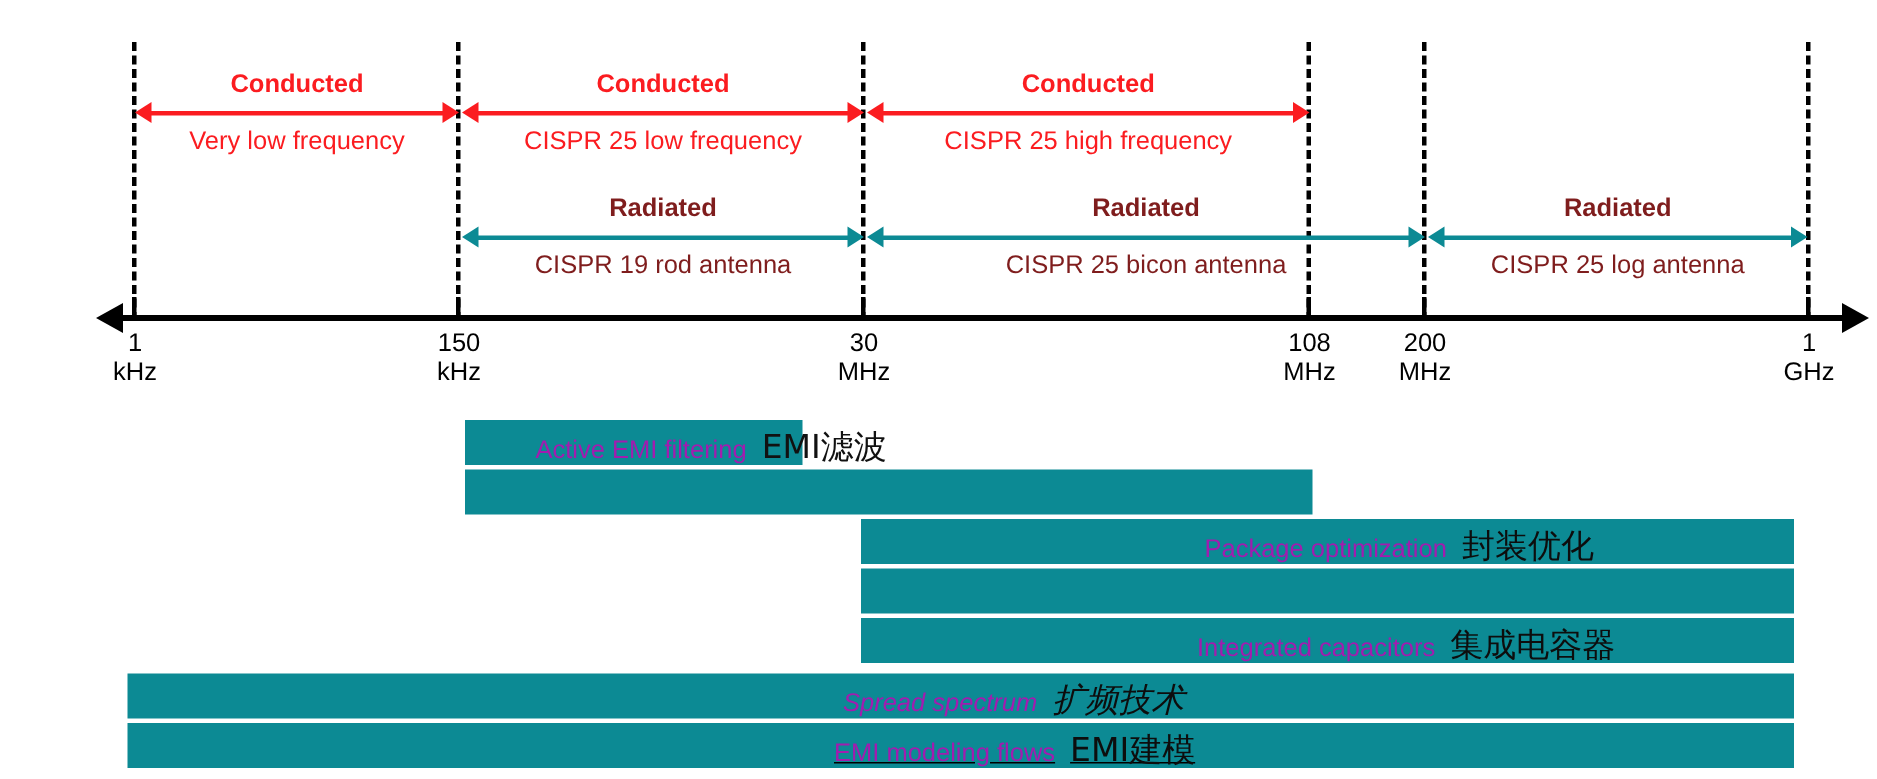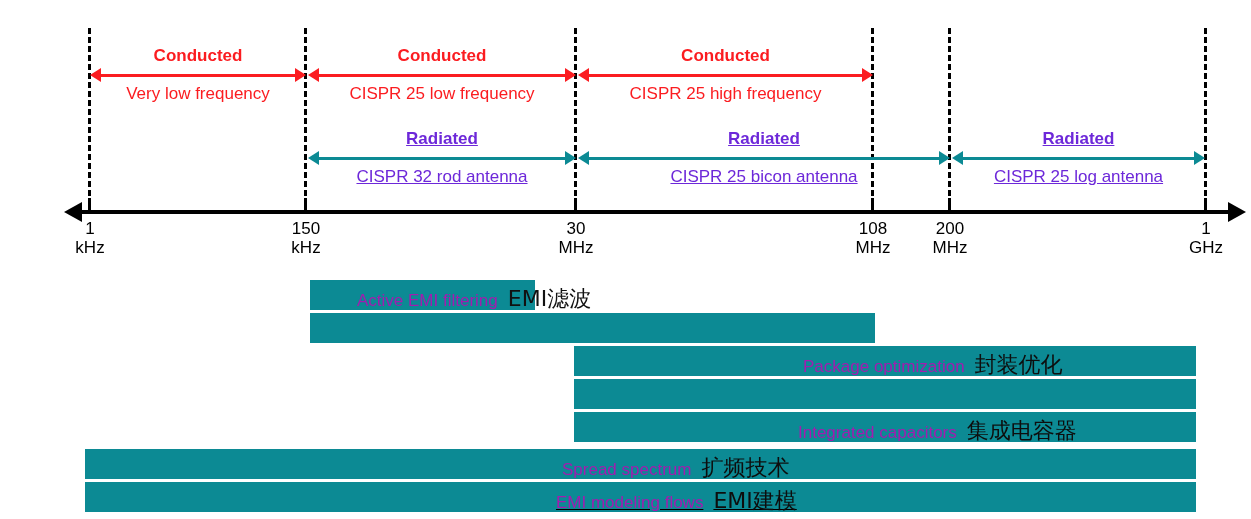--- a/index.html
+++ b/index.html
@@ -123,7 +123,7 @@
   .band.radiated .tip.l { border-right: 11px solid #0C8A94; }
   .band.radiated .tip.r { border-left: 11px solid #0C8A94; }
   .band.radiated .band-title,
-  .band.radiated .band-sub { color: #6d28d9; text-decoration: underline; }
+  .band.radiated .band-sub { color: #7f1d1d; }
 
   
   .tech-bar {

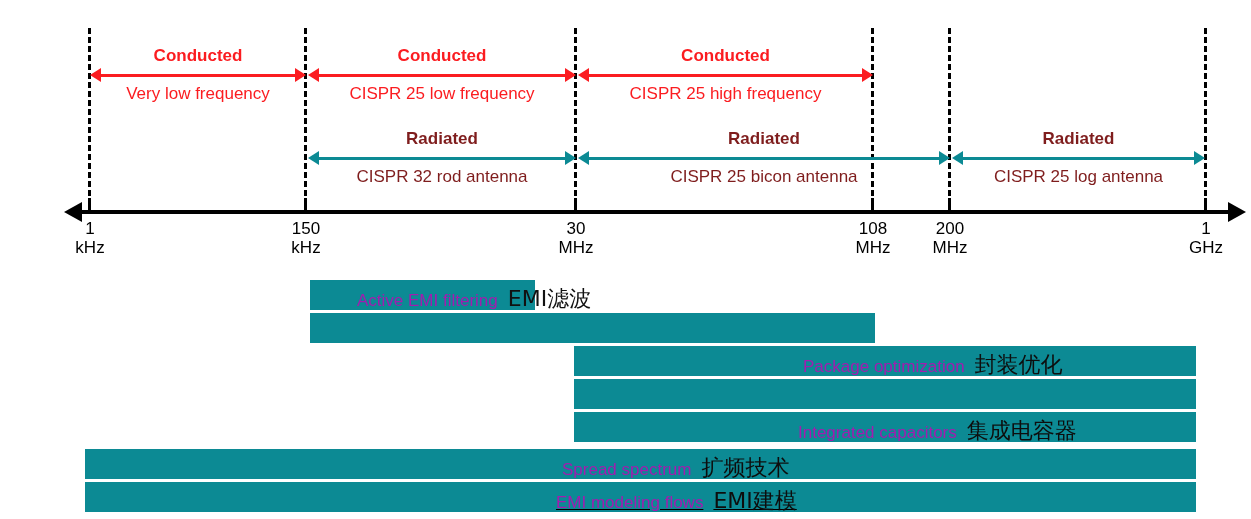--- a/index.html
+++ b/index.html
@@ -193,7 +193,7 @@
     <div class="tip l"></div>
     <div class="shaft"></div>
     <div class="tip r"></div>
-    <div class="band-sub">CISPR 32 rod antenna</div>
+    <div class="band-sub">CISPR 19 rod antenna</div>
   </div>
 
   <div class="band radiated" style="left:578px; top:151px; width:372px; height:14px;">

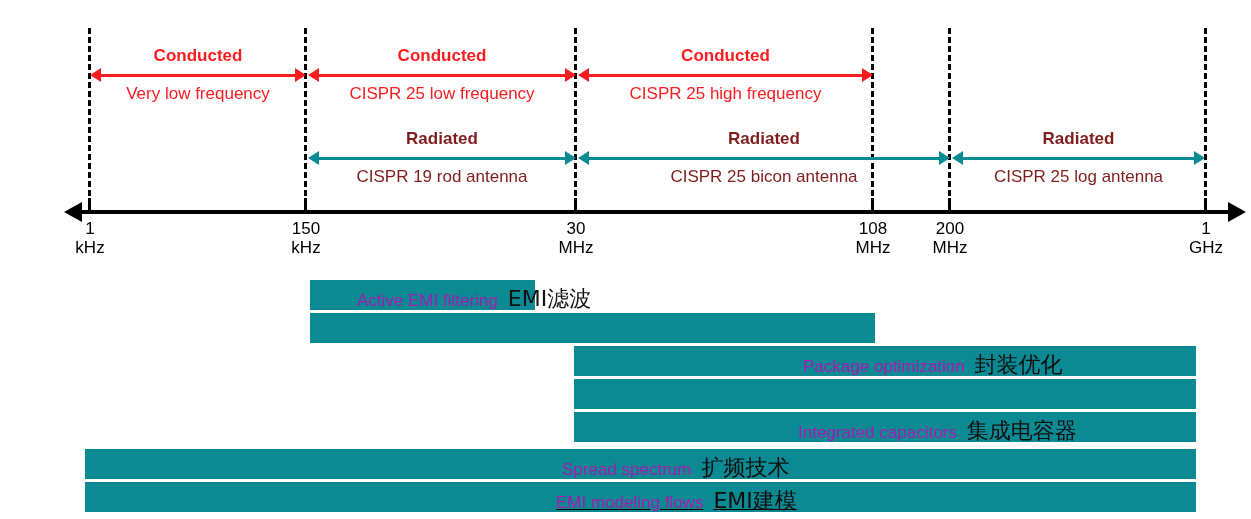--- a/index.html
+++ b/index.html
@@ -268,7 +268,7 @@
   </div>
 
   <div class="tech-bar" style="left:85px; top:449px; width:1111px; height:30px;"></div>
-  <div class="tech-label" style="left:562px; top:457px;">
+  <div class="tech-label" style="left:562px; top:457px;font-style:italic;">
     <span class="en">Spread spectrum</span><span class="zh on-teal">扩频技术</span>
   </div>
 

